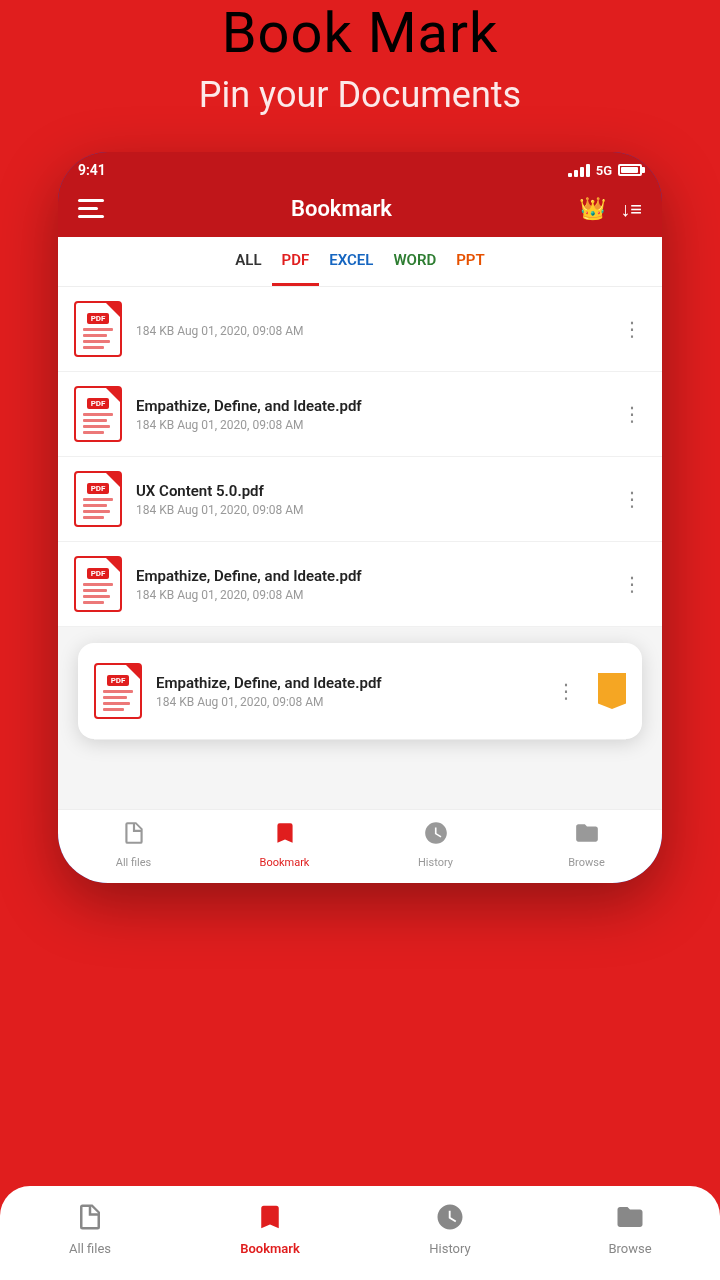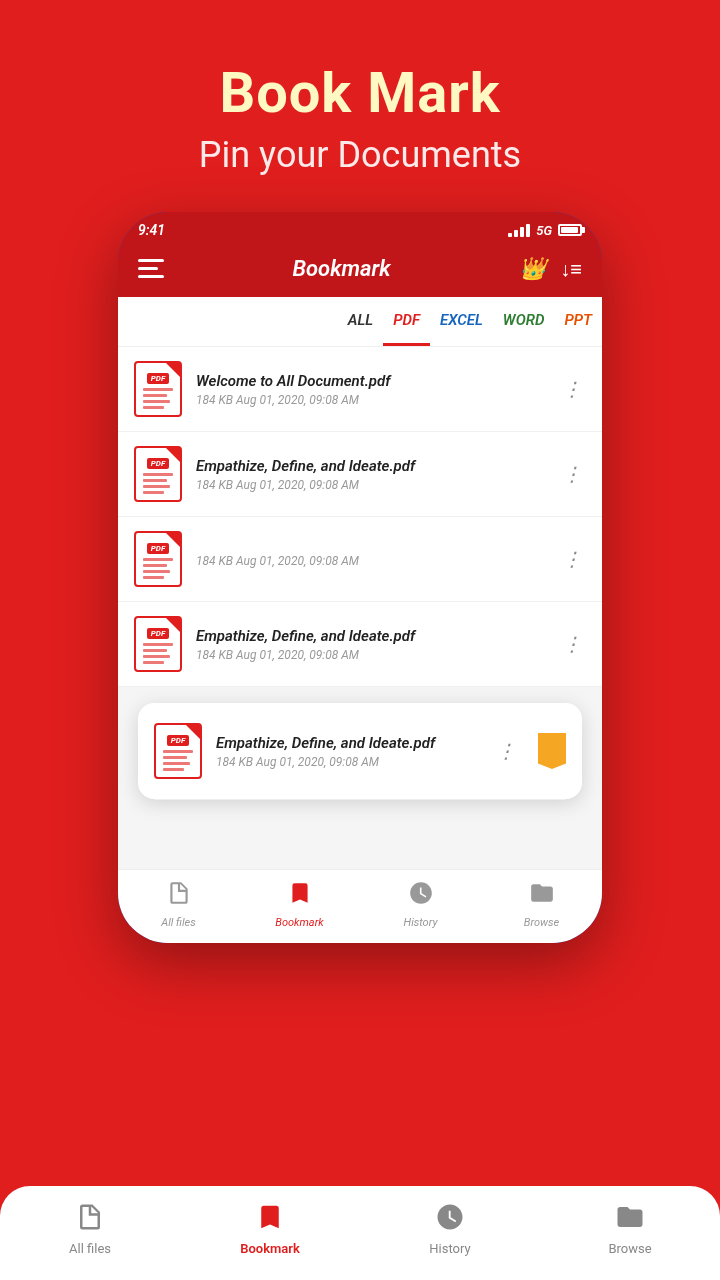--- a/index.html
+++ b/index.html
@@ -18,10 +18,9 @@
 
     
     .hero-title {
-      color: #fef9c3;
+      color: #000000;
       font-size: 56px;
-      font-weight: 700;
-      margin-top: 60px;
+      font-weight: 400;
       text-align: center;
       letter-spacing: 1px;
     }

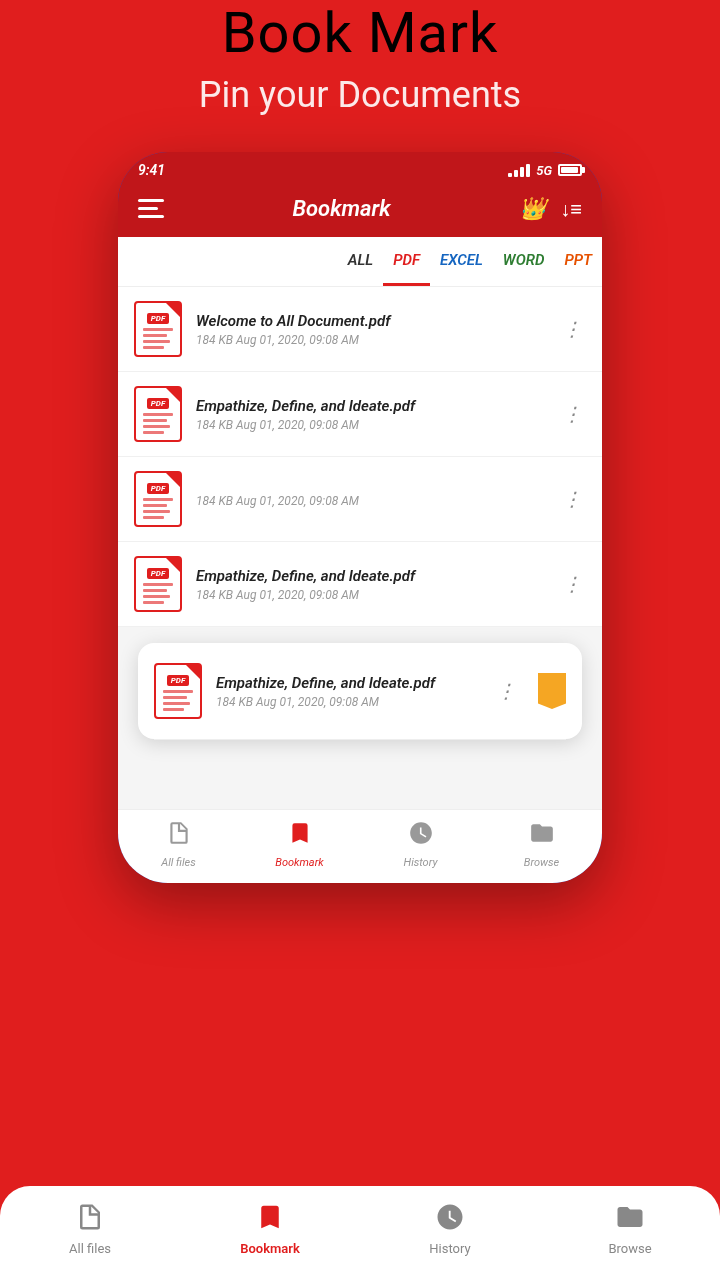--- a/index.html
+++ b/index.html
@@ -36,13 +36,12 @@
     
     .phone-wrapper {
       position: relative;
-      width: 484px;
+      width: 604px;
       background: #1d4ed8;
       border-radius: 50px;
       box-shadow: 0 20px 60px rgba(0,0,0,0.35);
       overflow: hidden;
       flex-shrink: 0;
-      font-style: italic;
     }
 
     

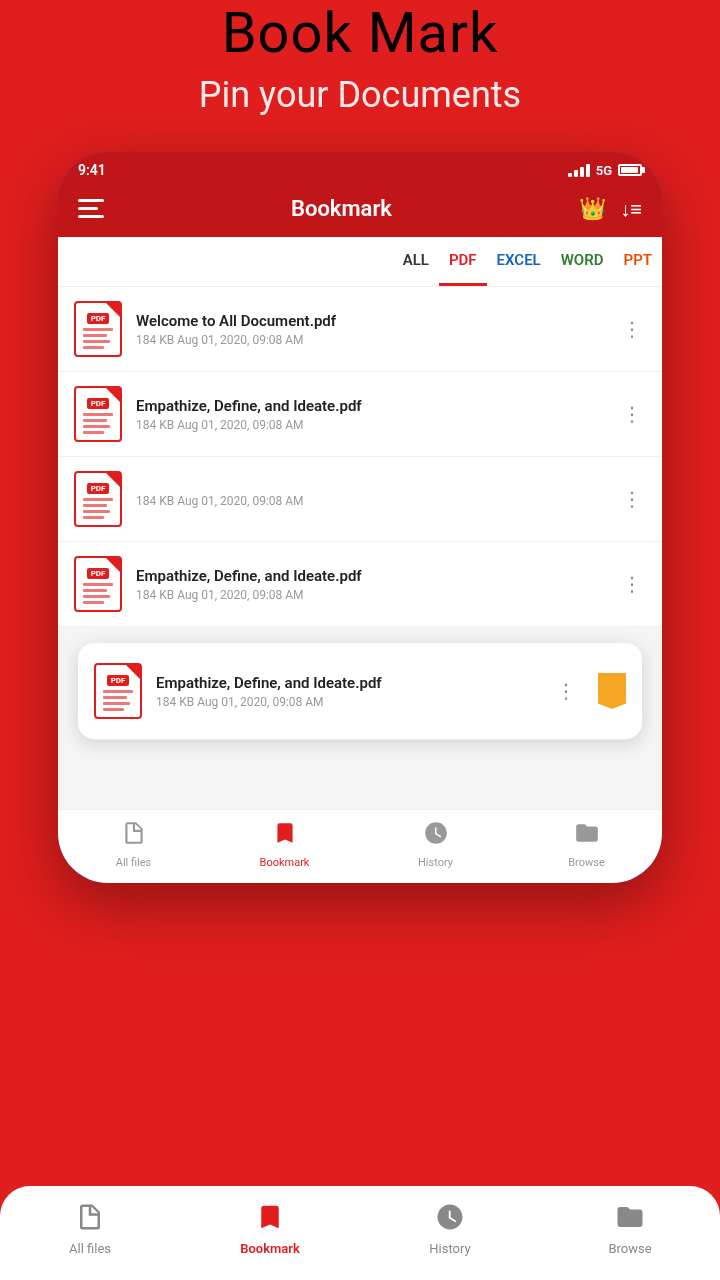--- a/index.html
+++ b/index.html
@@ -140,7 +140,7 @@
     .filter-tabs {
       background: #fff;
       display: flex;
-      justify-content: flex-end;
+      justify-content: center;
       padding: 0;
       border-bottom: 1px solid #eee;
     }

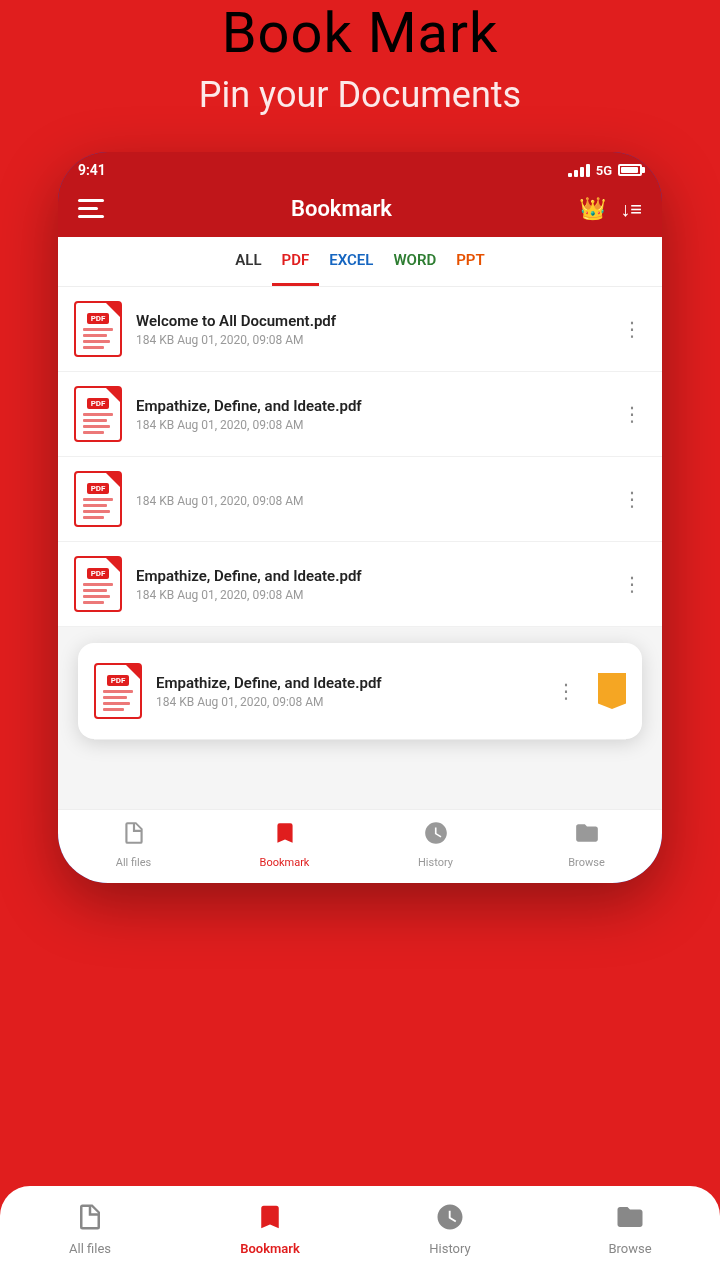--- a/index.html
+++ b/index.html
@@ -376,7 +376,6 @@
         </div>
       </div>
       <div class="file-info">
-        <div class="file-name">Welcome to All Document.pdf</div>
         <div class="file-meta">184 KB  Aug 01, 2020, 09:08 AM</div>
       </div>
       <span class="more-icon">⋮</span>

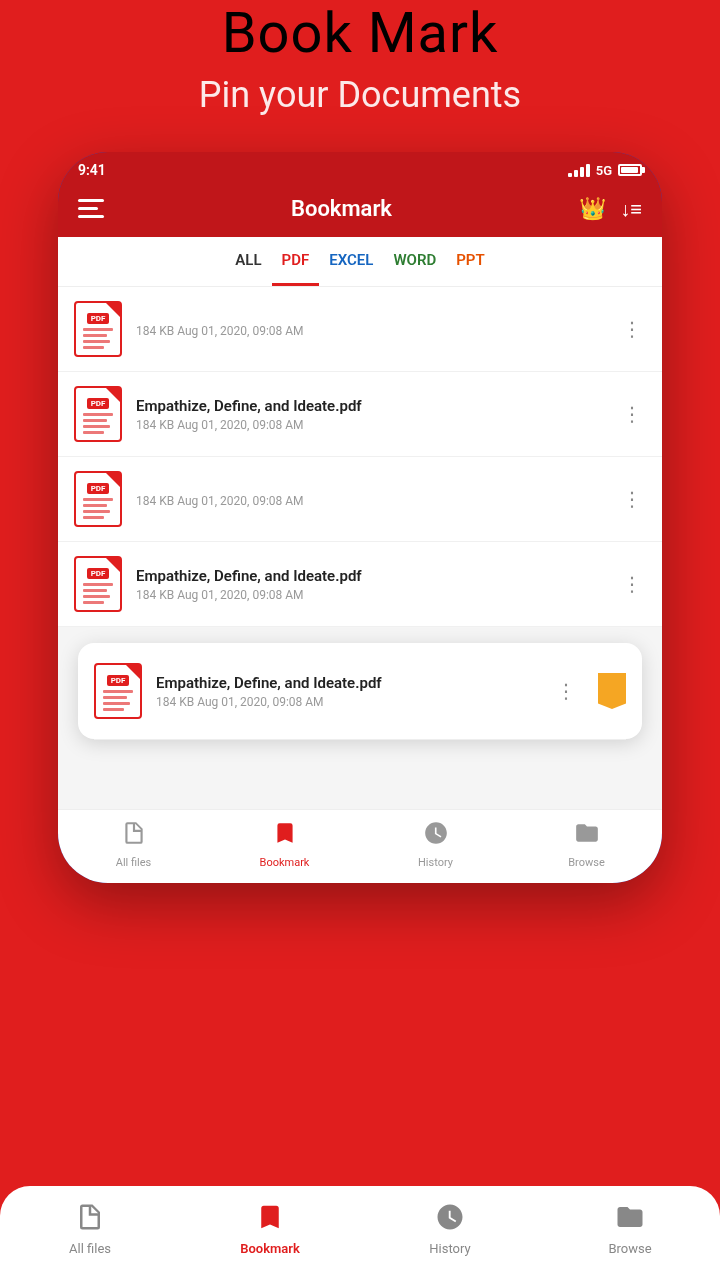--- a/index.html
+++ b/index.html
@@ -413,6 +413,7 @@
         </div>
       </div>
       <div class="file-info">
+        <div class="file-name">UX Content 5.0.pdf</div>
         <div class="file-meta">184 KB  Aug 01, 2020, 09:08 AM</div>
       </div>
       <span class="more-icon">⋮</span>

